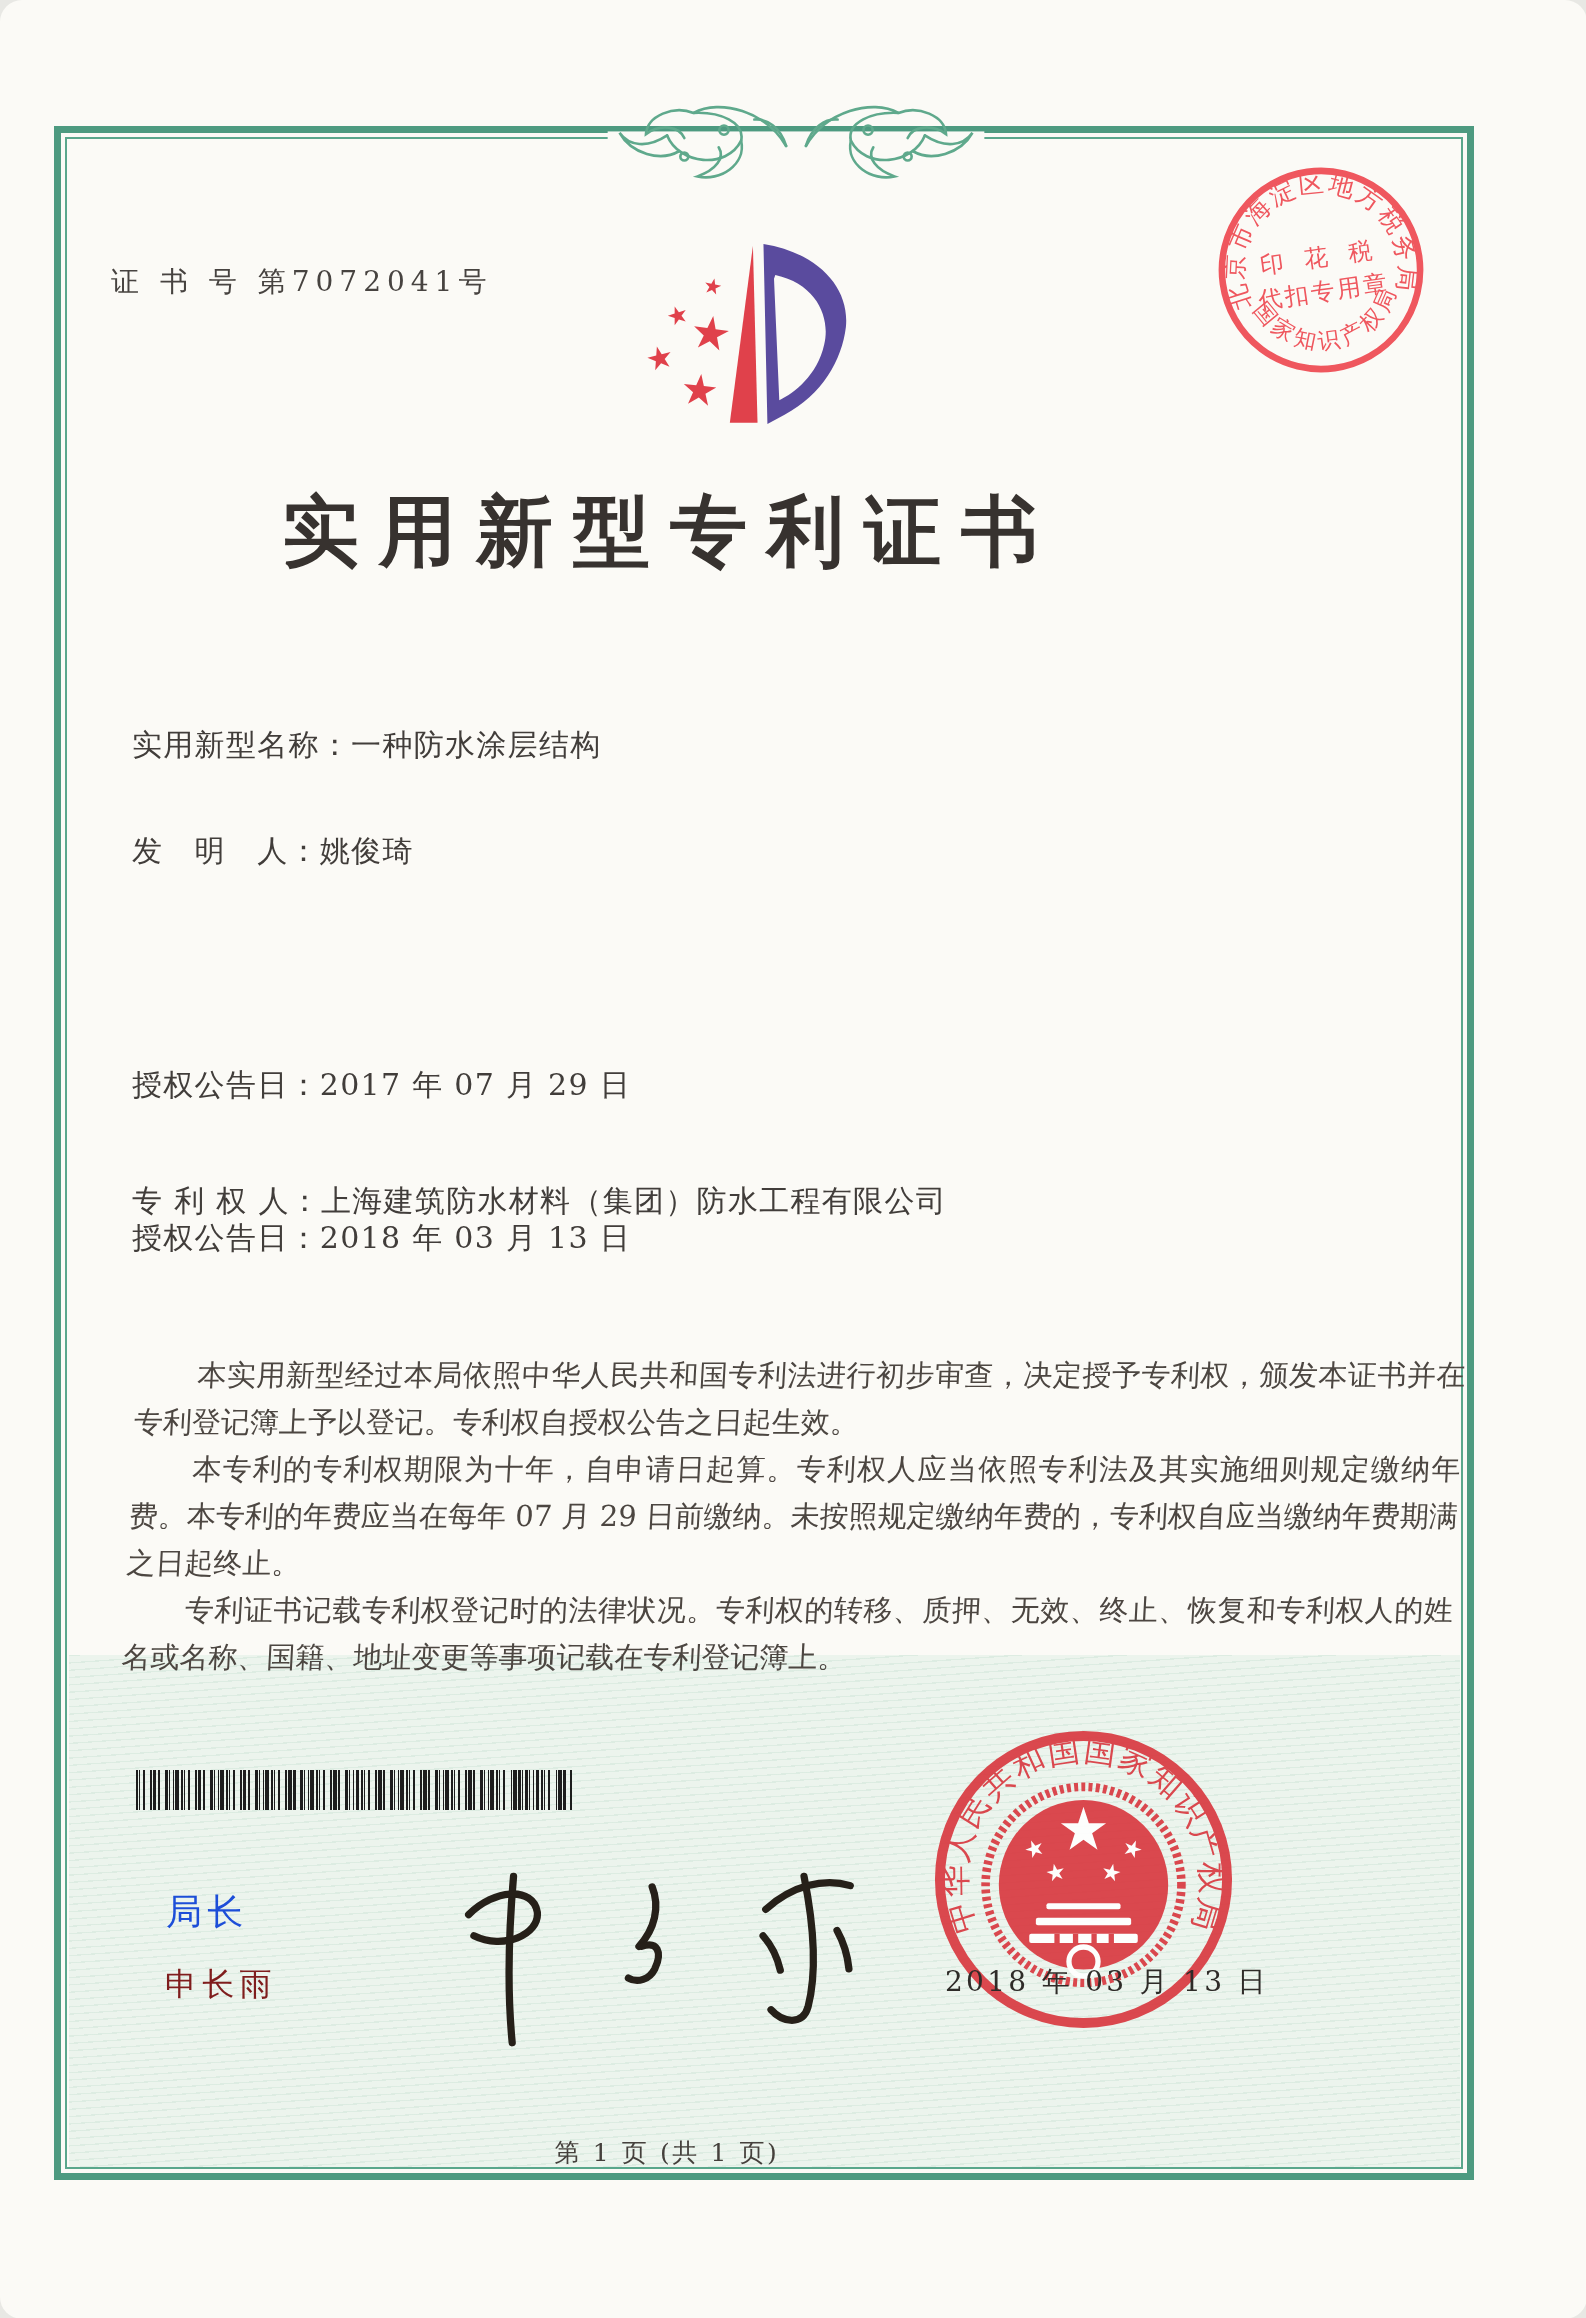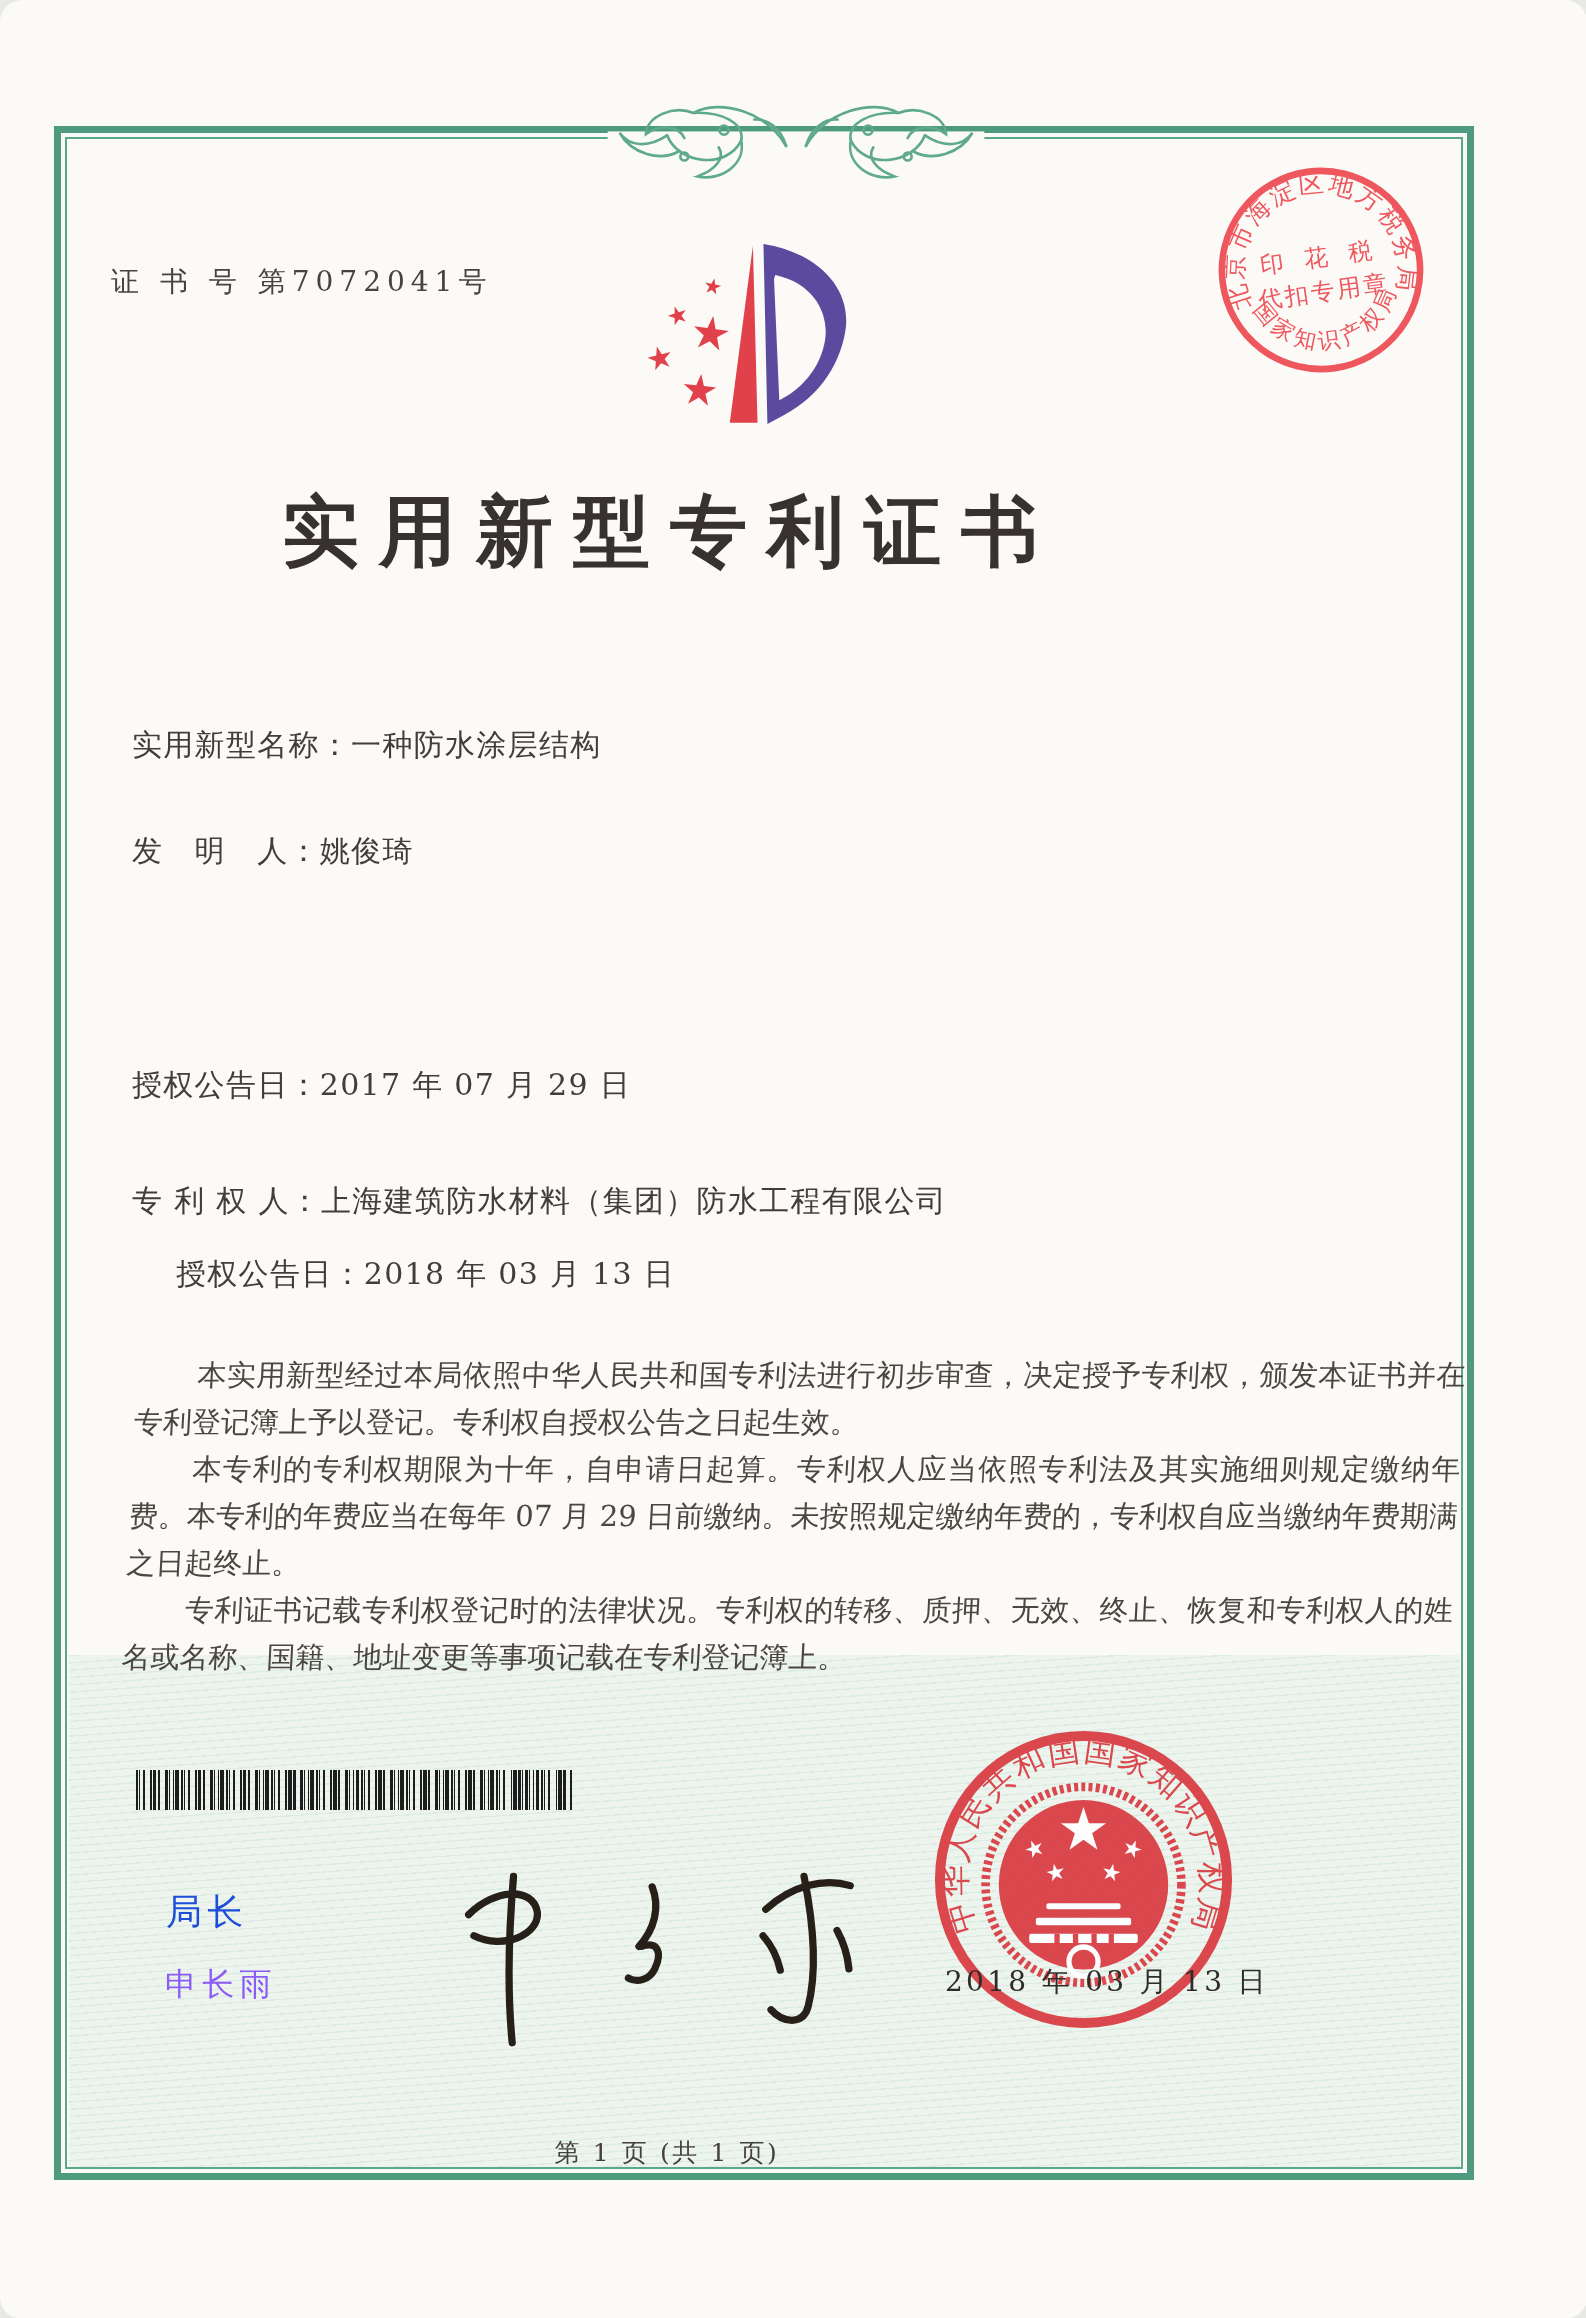--- a/index.html
+++ b/index.html
@@ -43,7 +43,7 @@
   
   .field{position:absolute; left:132px; font-size:30px; letter-spacing:1.3px; color:#413d3a; white-space:nowrap;}
   .f0{top:713px;margin-top:12px;} .f1{top:831px;} .f2{top:946px;}
-  .f3{top:1065px;} .f4{top:1181px;} .f5{top:1254px;margin-left:44px;}
+  .f3{top:1065px;} .f4{top:1181px;} .f5{top:1218px;}
   
   .body-text{
     position:absolute; left:129px; top:1352px; width:1329px;

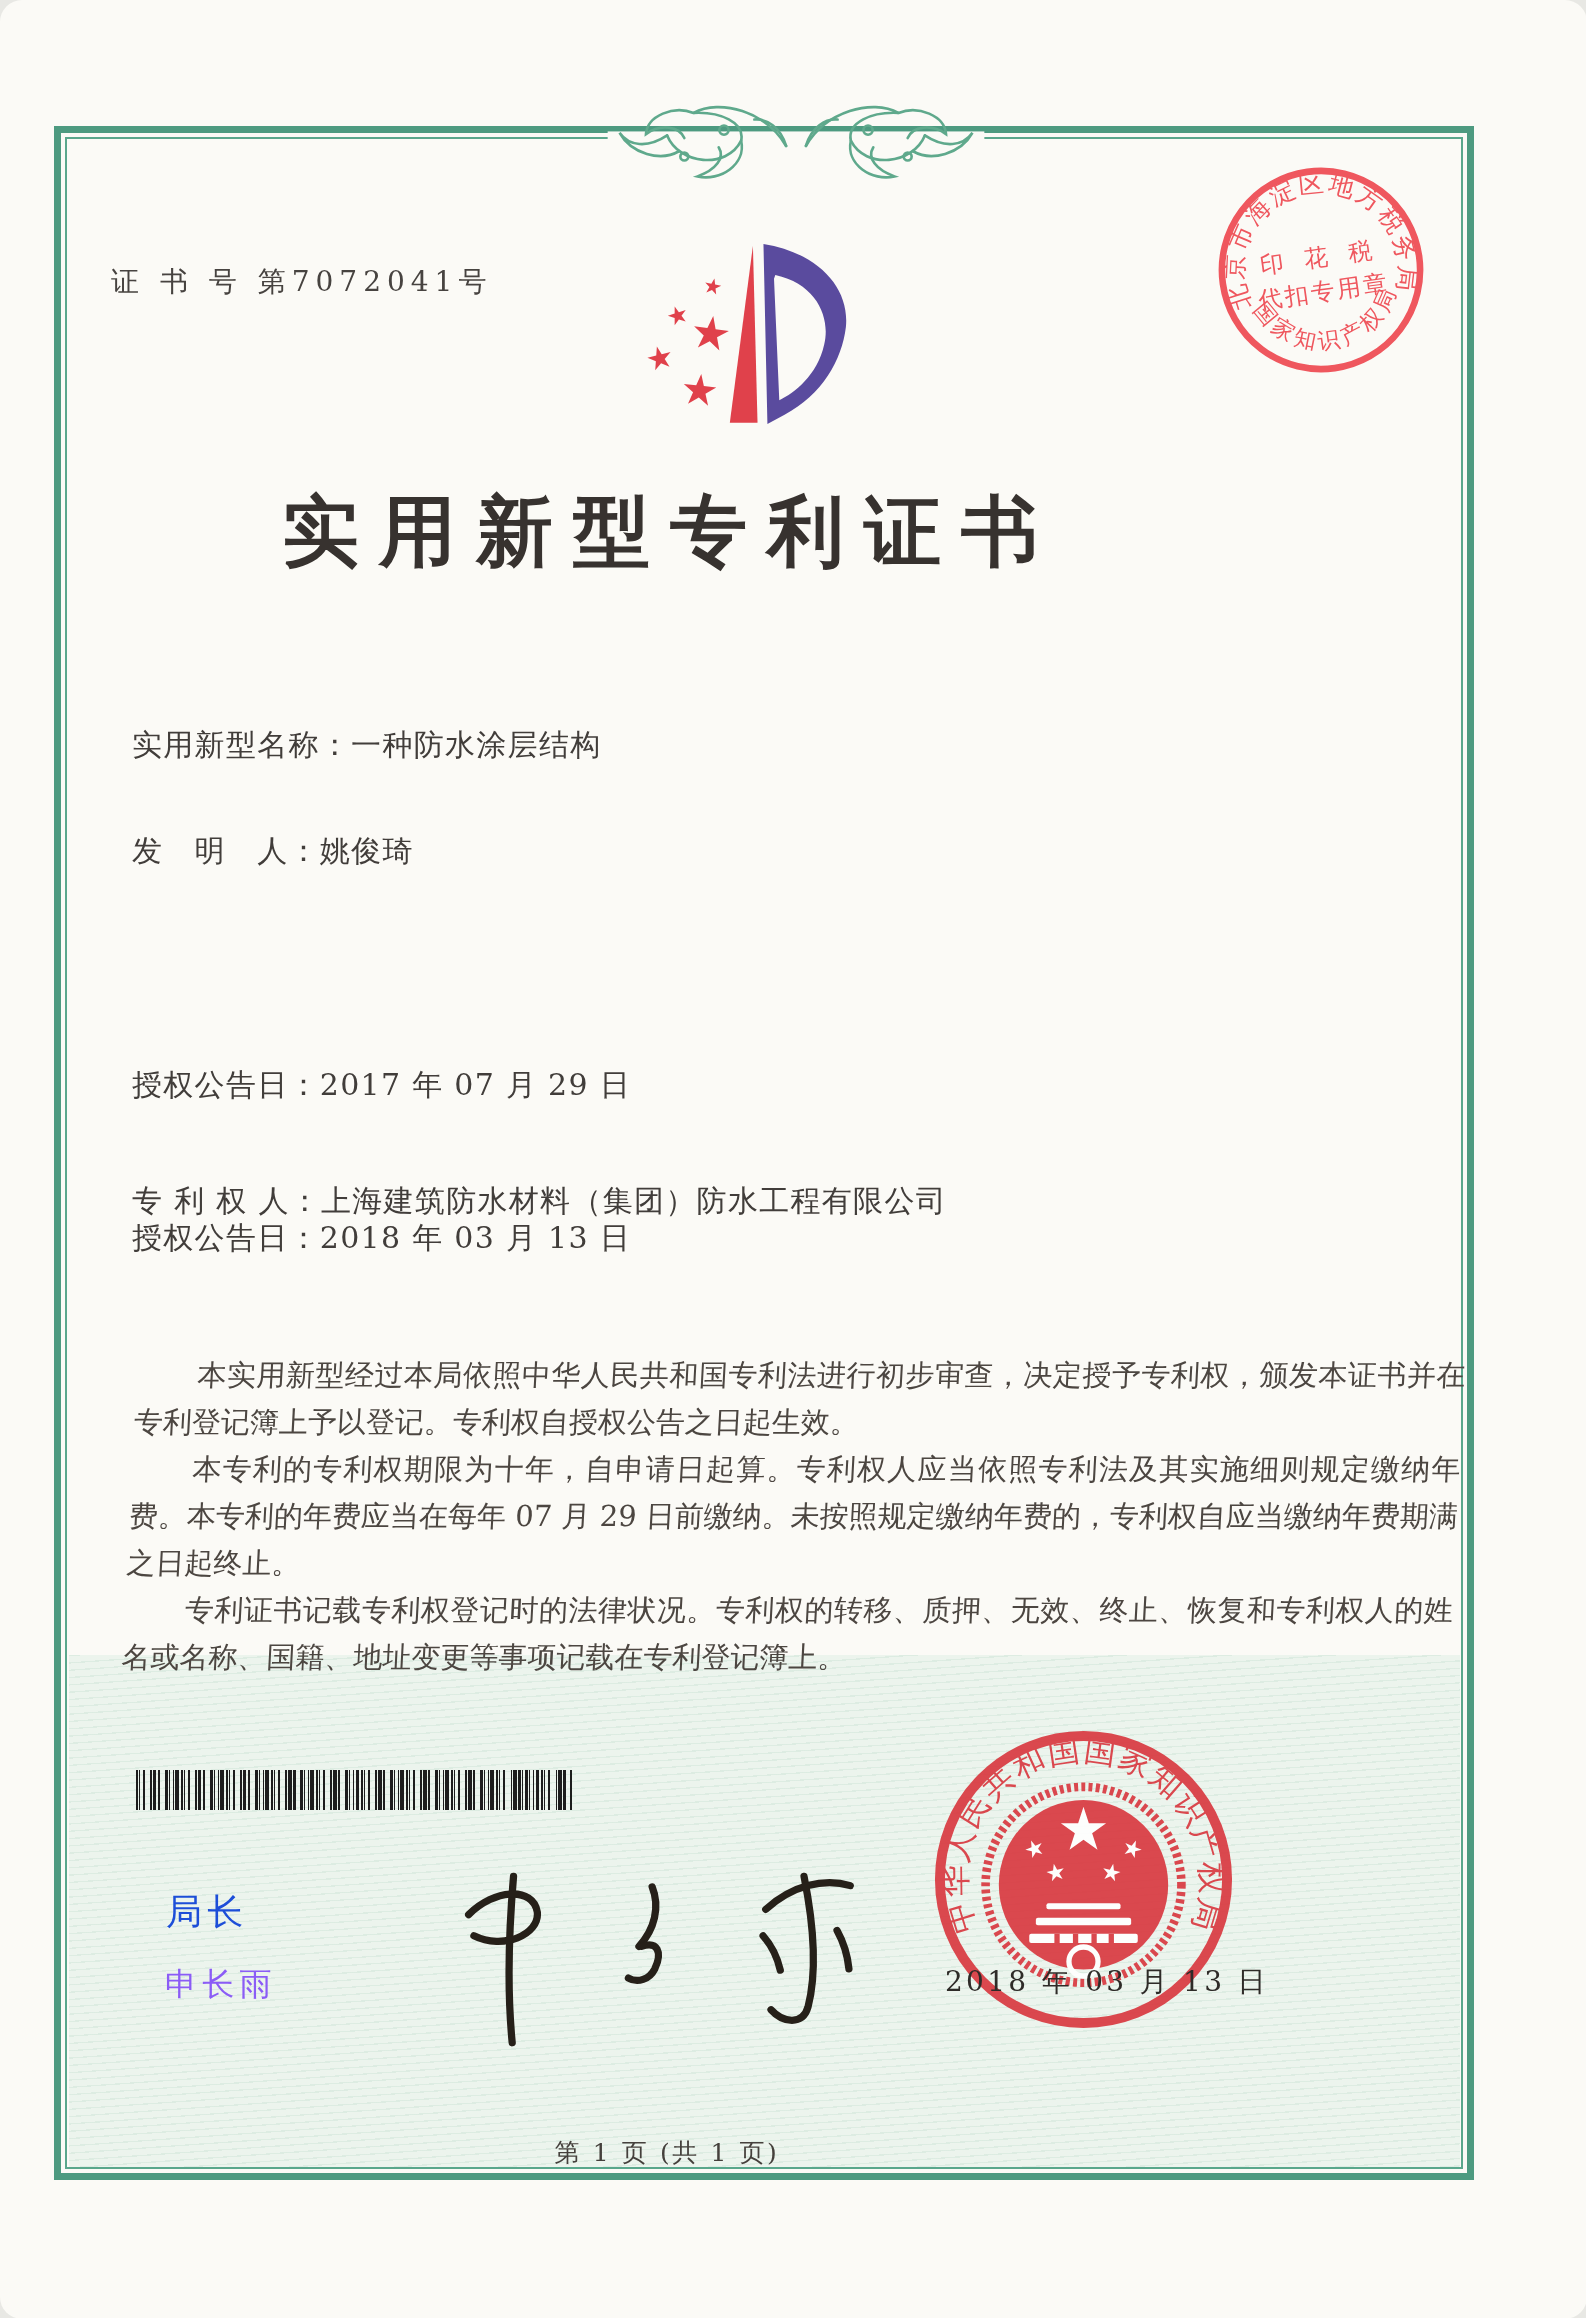--- a/index.html
+++ b/index.html
@@ -64,7 +64,7 @@
         #1d1d1d 17px 20.5px, transparent 20.5px 22.5px);
   }
   .sig-title{position:absolute; left:166px; top:1888px; font-size:36px; letter-spacing:5.3px; color:#1d4ed8;}
-  .sig-name {position:absolute; left:165px; top:1963px; font-size:32px; letter-spacing:5.3px; color:#8b5cf6;}
+  .sig-name {position:absolute; left:165px; top:1963px; font-size:32px; letter-spacing:5.3px; color:#7f1d1d;}
   .signature{position:absolute; left:396px; top:1830px; width:515px; height:238px;}
   .seal{position:absolute; left:930px; top:1726px; width:307px; height:307px; opacity:.93;}
   .seal-date{

